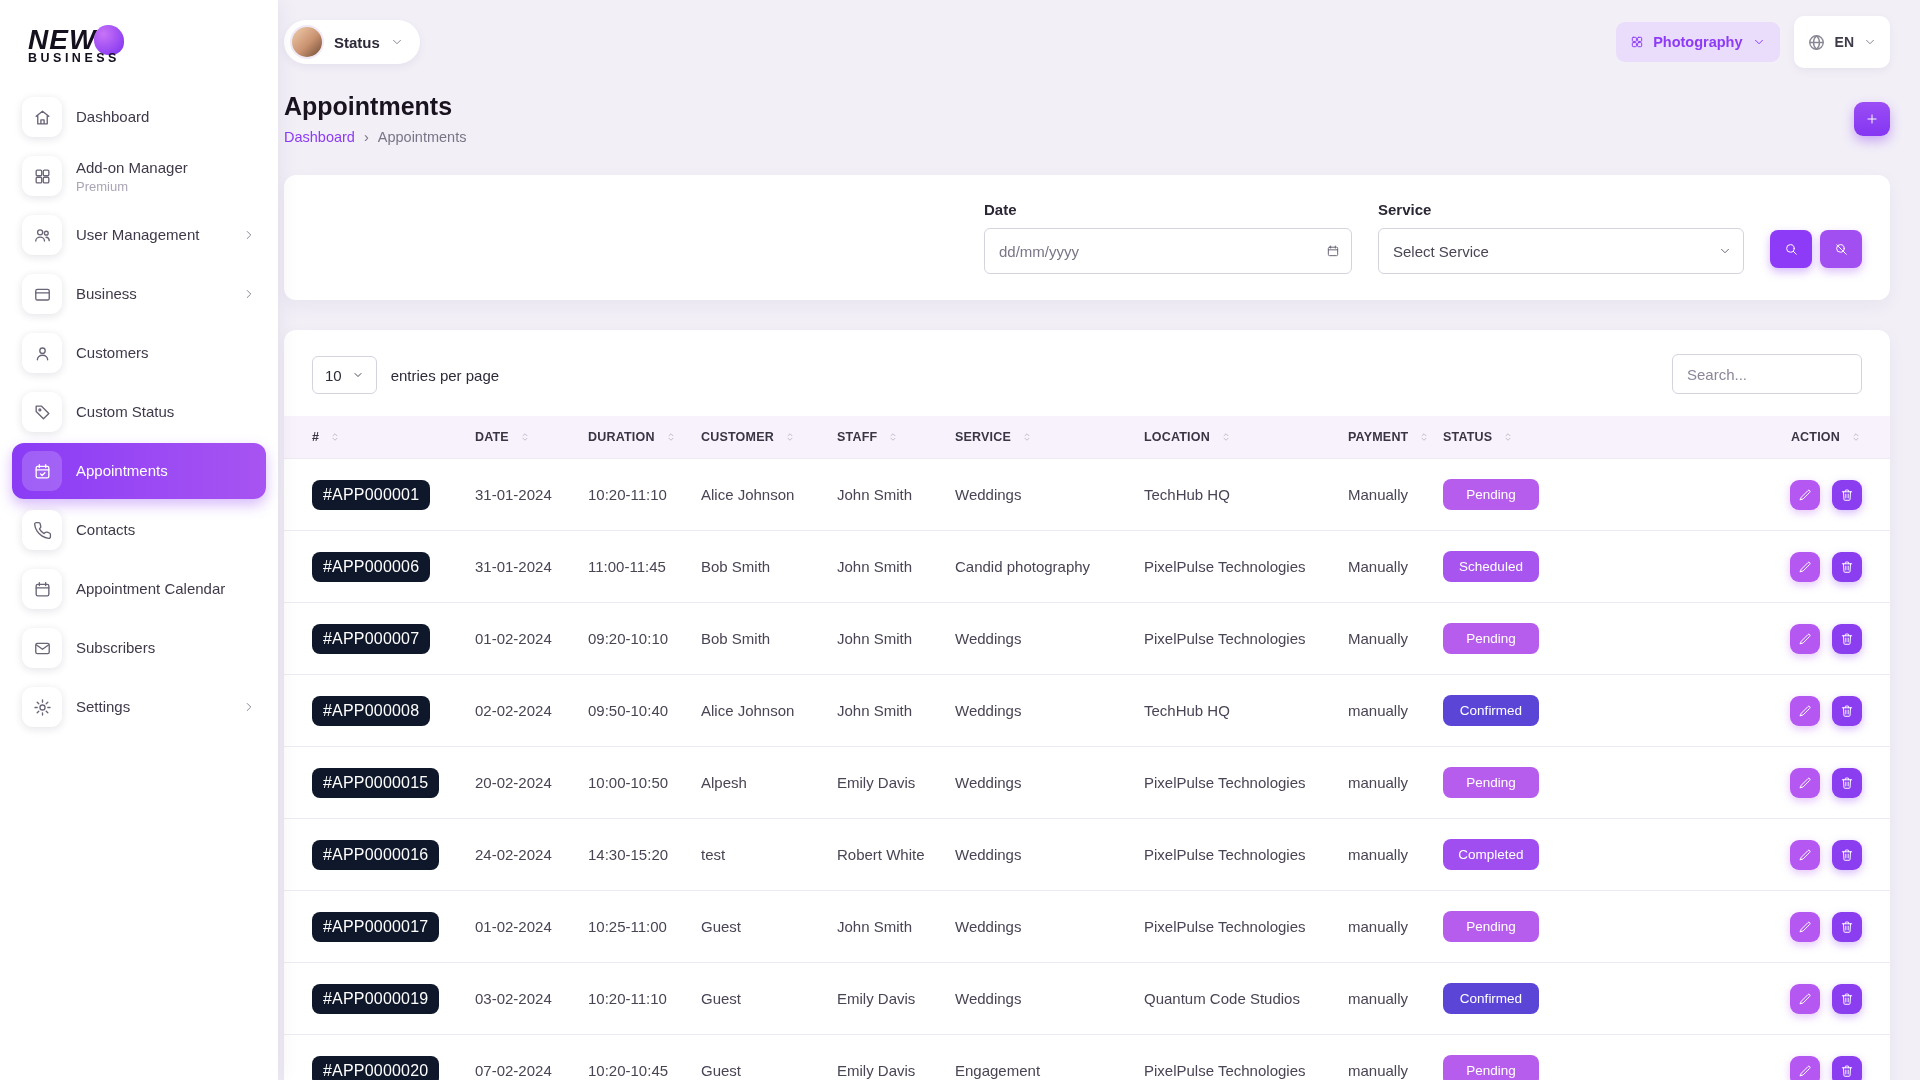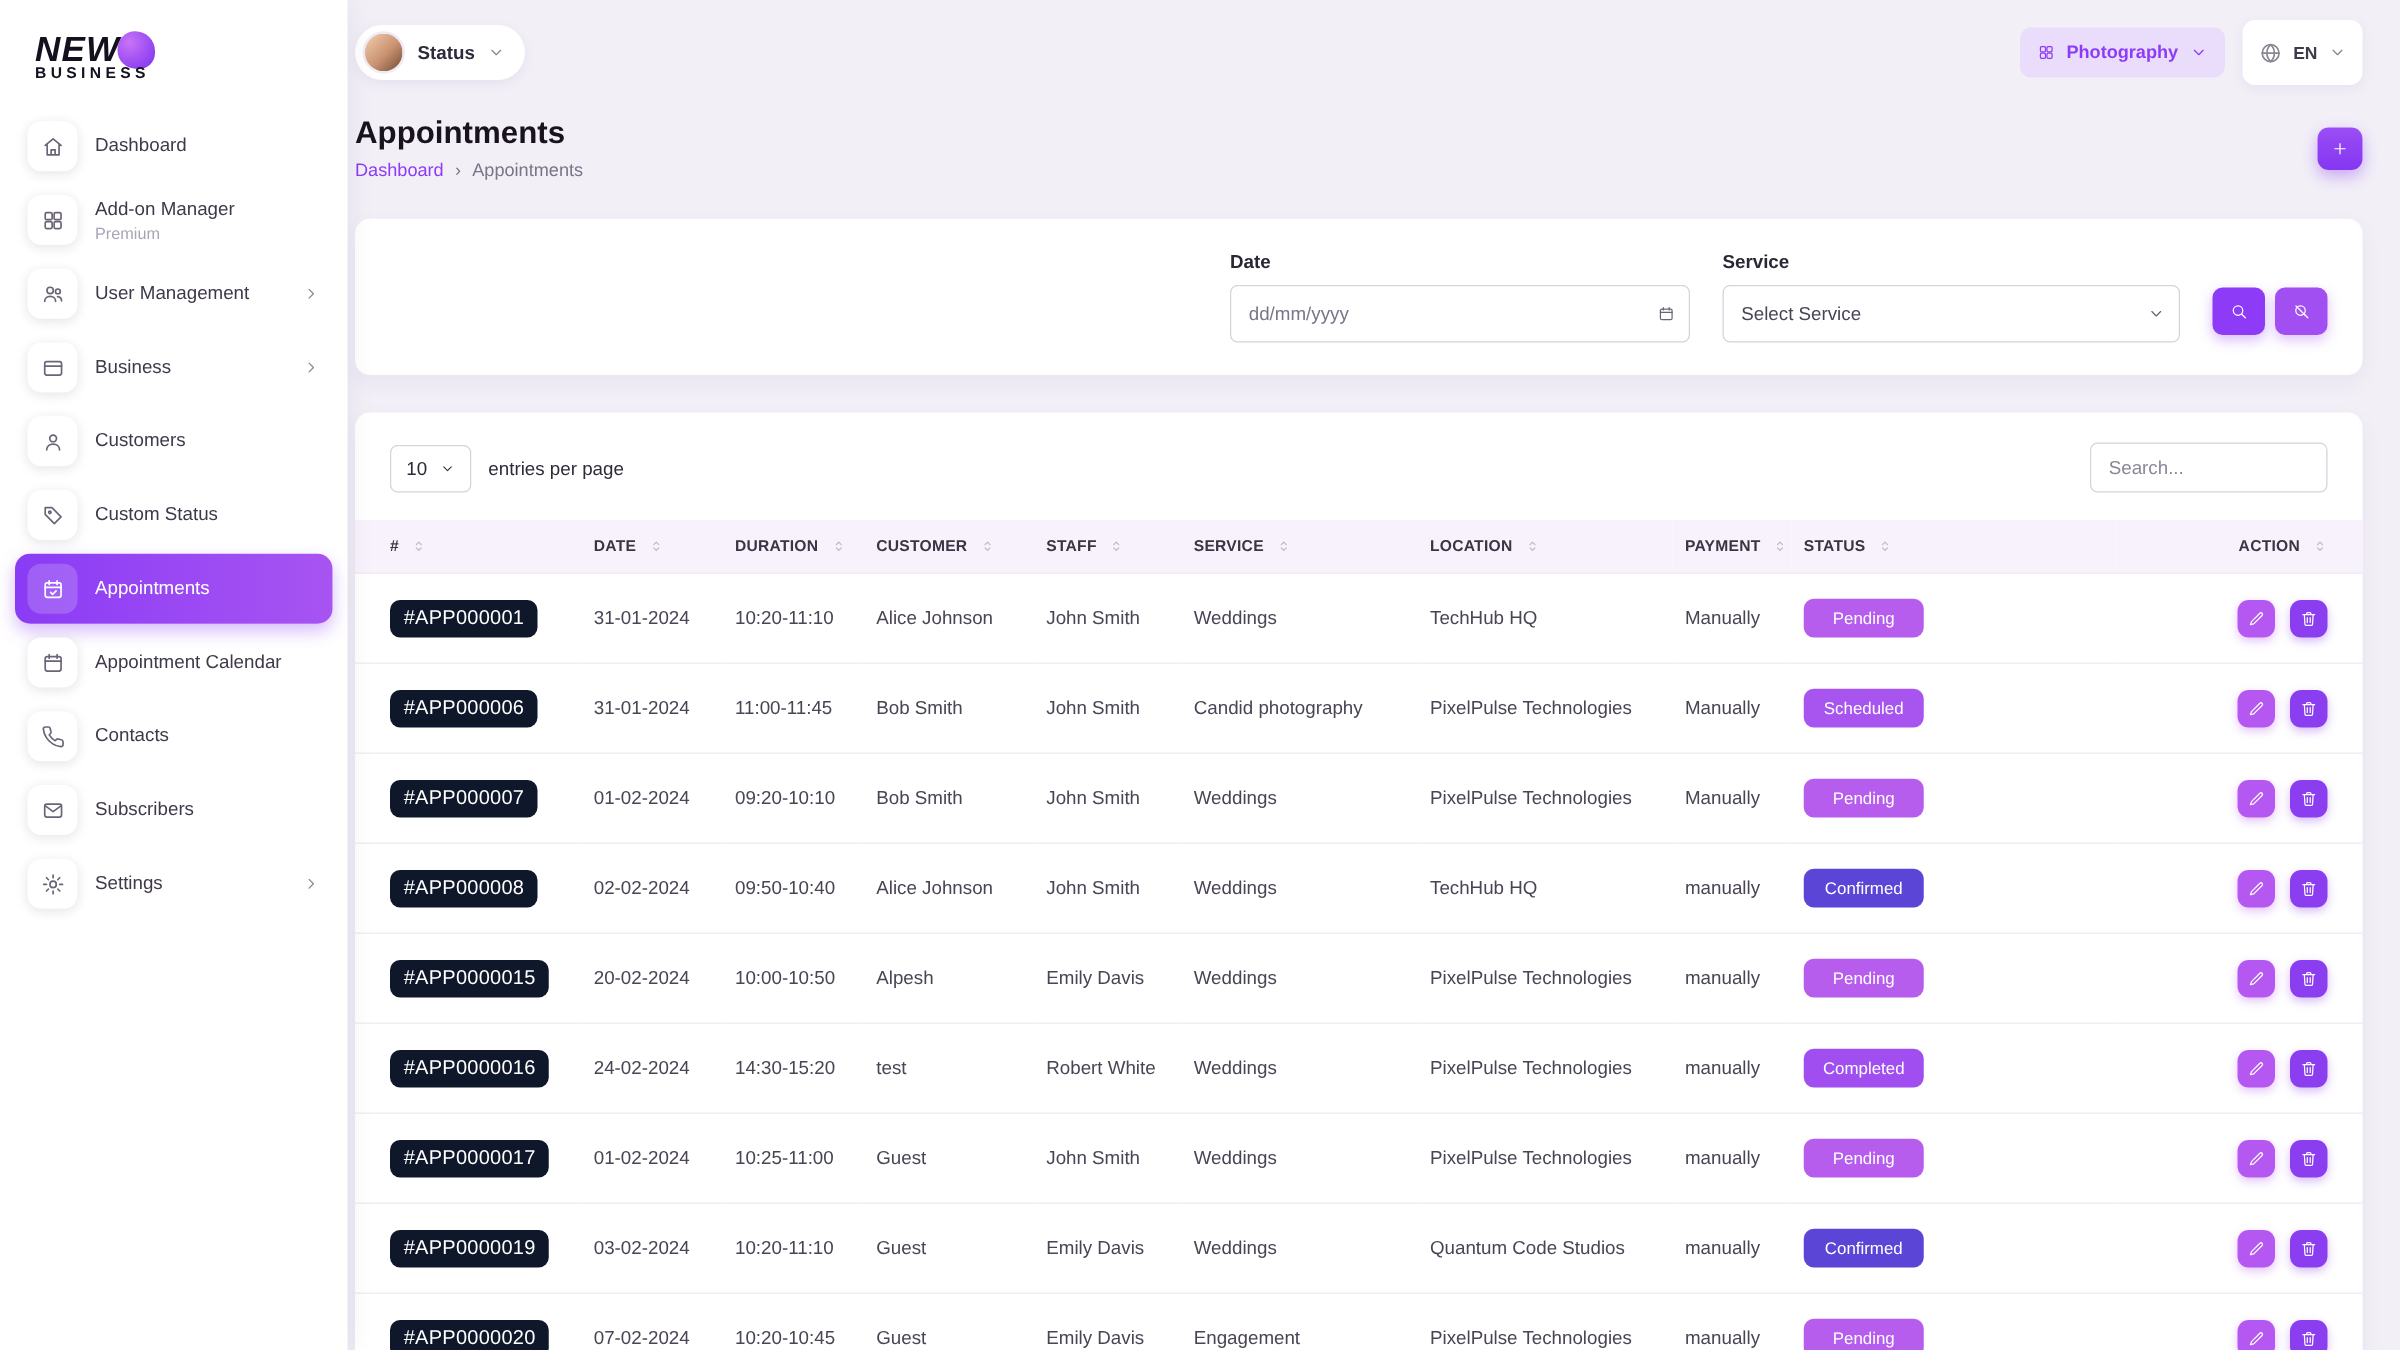--- a/index.html
+++ b/index.html
@@ -226,20 +226,20 @@
     <div class="side-item">
       <span class="icon-card">
         <svg class="ic" viewBox="0 0 24 24">
+            <path d="M22 16.9v3a2 2 0 0 1-2.2 2 19.8 19.8 0 0 1-8.6-3.1 19.5 19.5 0 0 1-6-6A19.8 19.8 0 0 1 2.1 4.2 2 2 0 0 1 4.1 2h3a2 2 0 0 1 2 1.7 12.8 12.8 0 0 0 .7 2.8 2 2 0 0 1-.5 2.1L8.1 9.9a16 16 0 0 0 6 6l1.3-1.3a2 2 0 0 1 2.1-.4 12.8 12.8 0 0 0 2.8.7 2 2 0 0 1 1.7 2z"></path>
+          </svg>
+      </span>
+      <span class="side-label">Contacts</span>
+    </div>
+
+    <div class="side-item">
+      <span class="icon-card">
+        <svg class="ic" viewBox="0 0 24 24">
             <rect x="4" y="5.5" width="16" height="14.5" rx="2"></rect>
             <path d="M8 3.5V7M16 3.5V7M4 10h16"></path>
           </svg>
       </span>
       <span class="side-label">Appointment Calendar</span>
-    </div>
-
-    <div class="side-item">
-      <span class="icon-card">
-        <svg class="ic" viewBox="0 0 24 24">
-            <path d="M22 16.9v3a2 2 0 0 1-2.2 2 19.8 19.8 0 0 1-8.6-3.1 19.5 19.5 0 0 1-6-6A19.8 19.8 0 0 1 2.1 4.2 2 2 0 0 1 4.1 2h3a2 2 0 0 1 2 1.7 12.8 12.8 0 0 0 .7 2.8 2 2 0 0 1-.5 2.1L8.1 9.9a16 16 0 0 0 6 6l1.3-1.3a2 2 0 0 1 2.1-.4 12.8 12.8 0 0 0 2.8.7 2 2 0 0 1 1.7 2z"></path>
-          </svg>
-      </span>
-      <span class="side-label">Contacts</span>
     </div>
 
     <div class="side-item">

